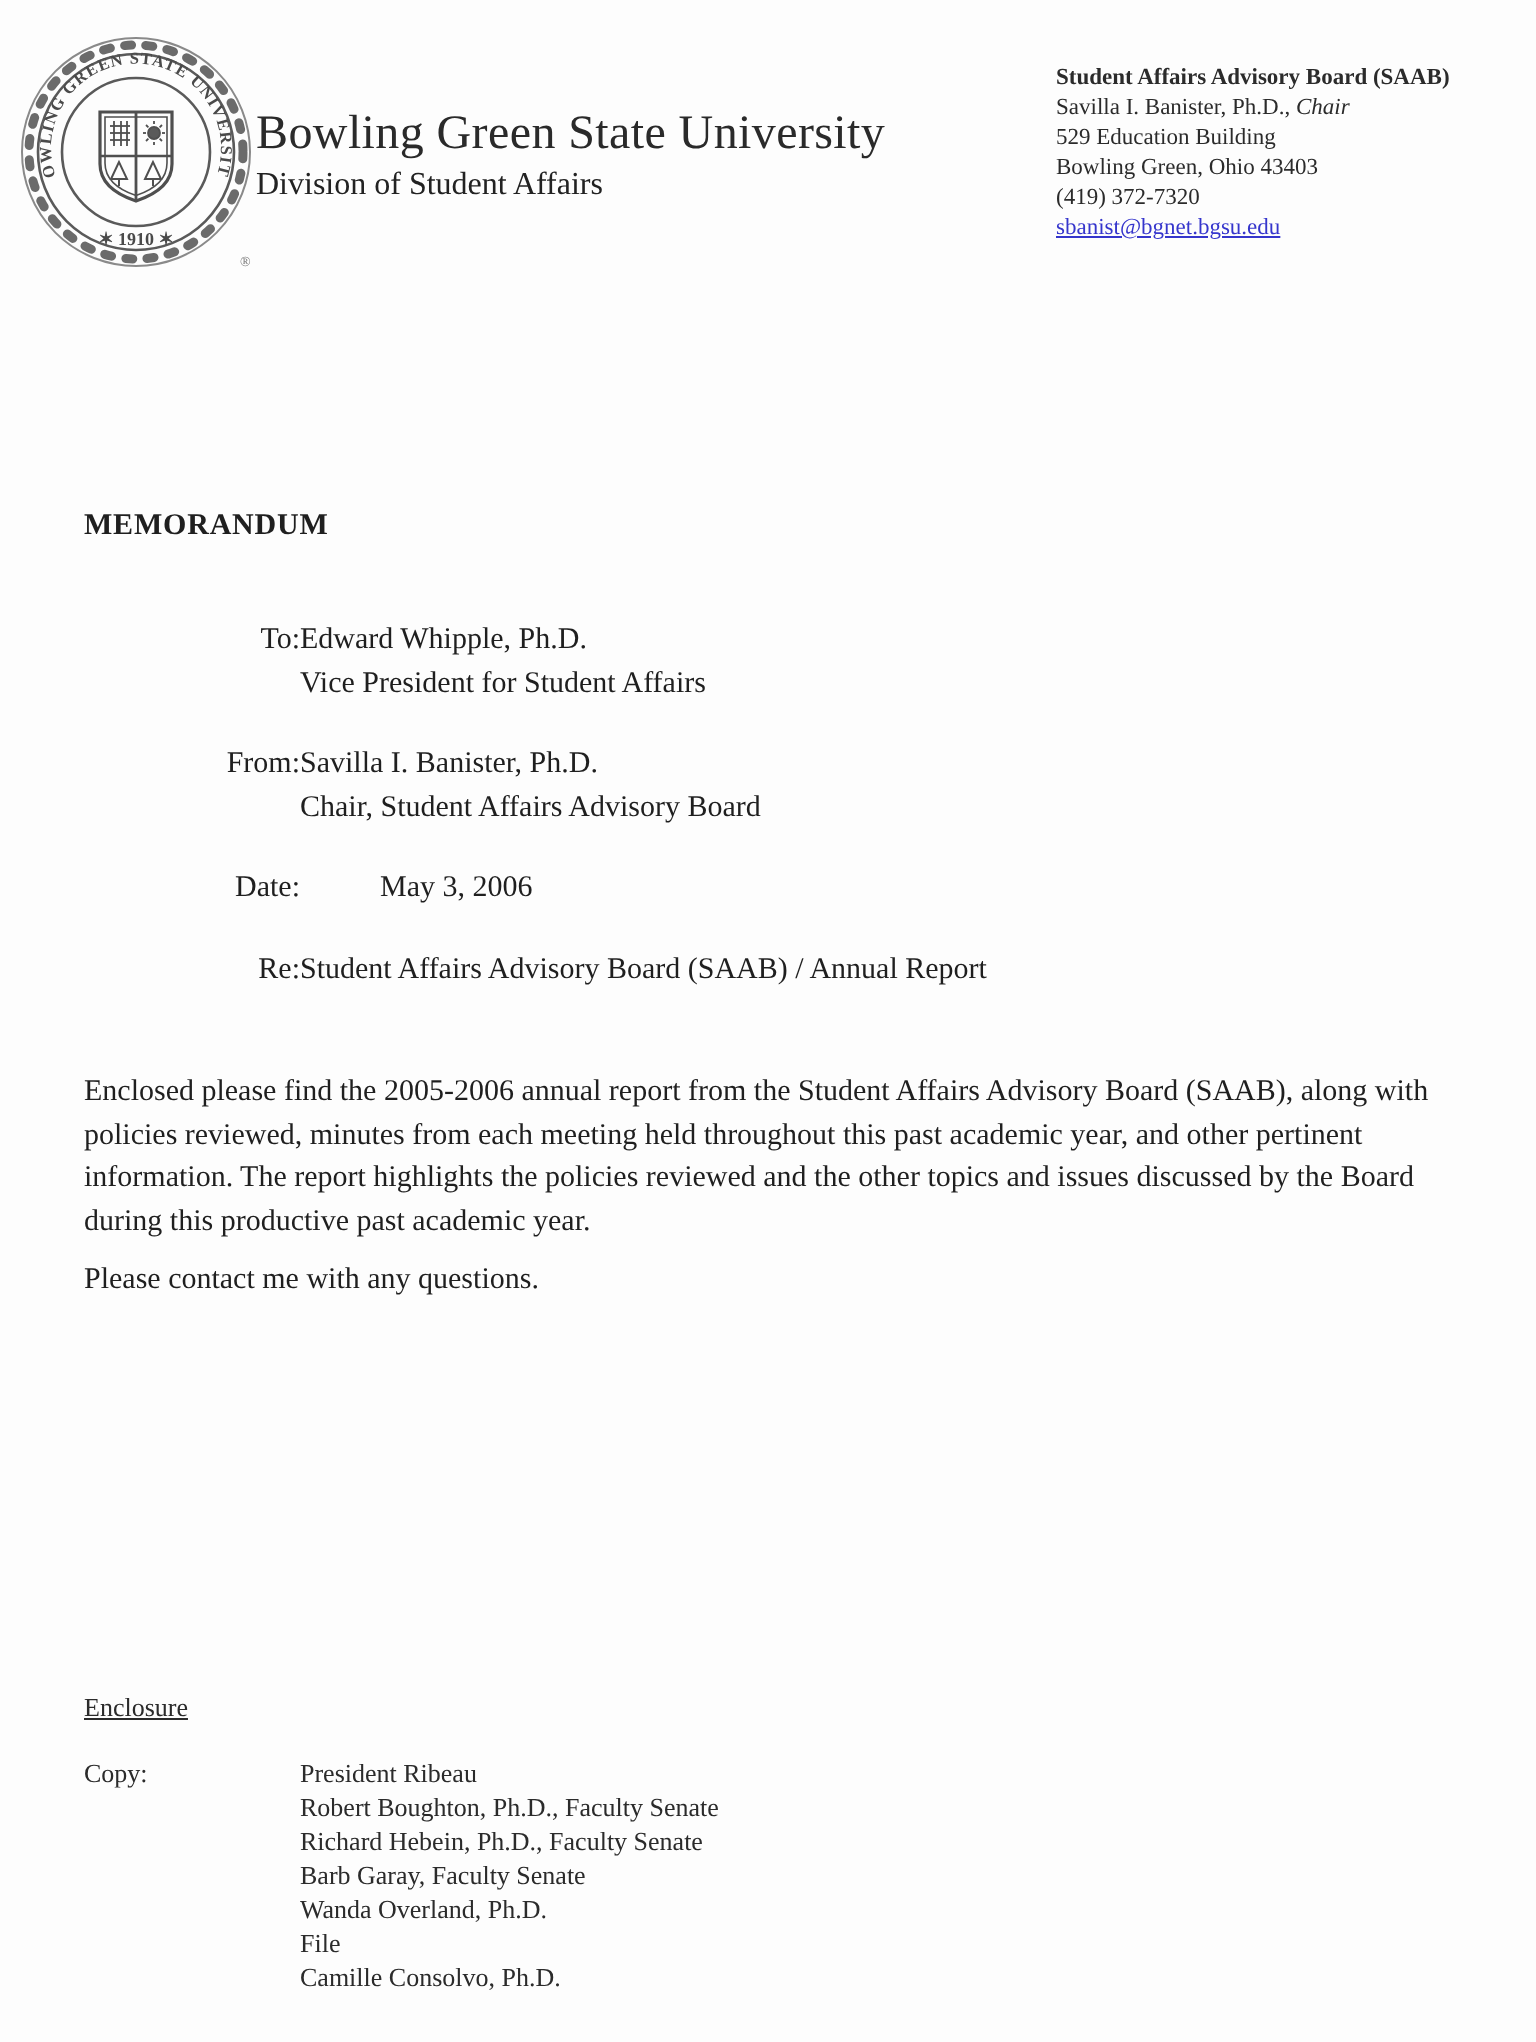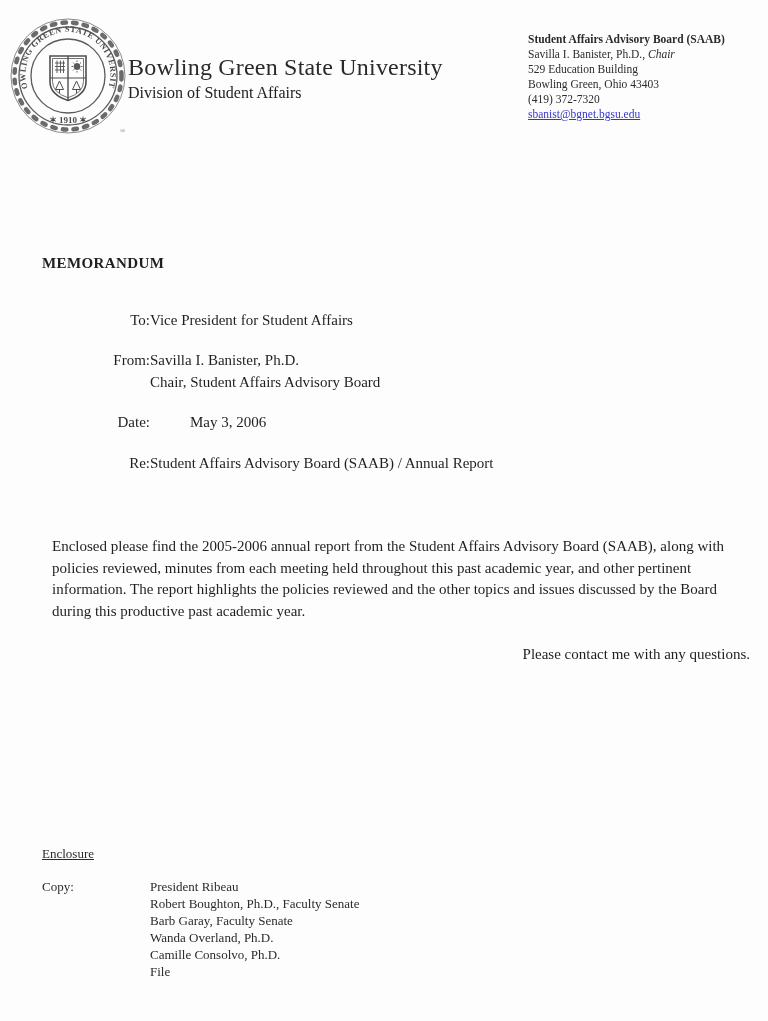--- a/index.html
+++ b/index.html
@@ -193,6 +193,7 @@
     <div class="field-row">
       <div class="field-label">To:</div>
       <div class="field-lines">
+        <div>Edward Whipple, Ph.D.</div>
         <div>Vice President for Student Affairs</div>
       </div>
     </div>

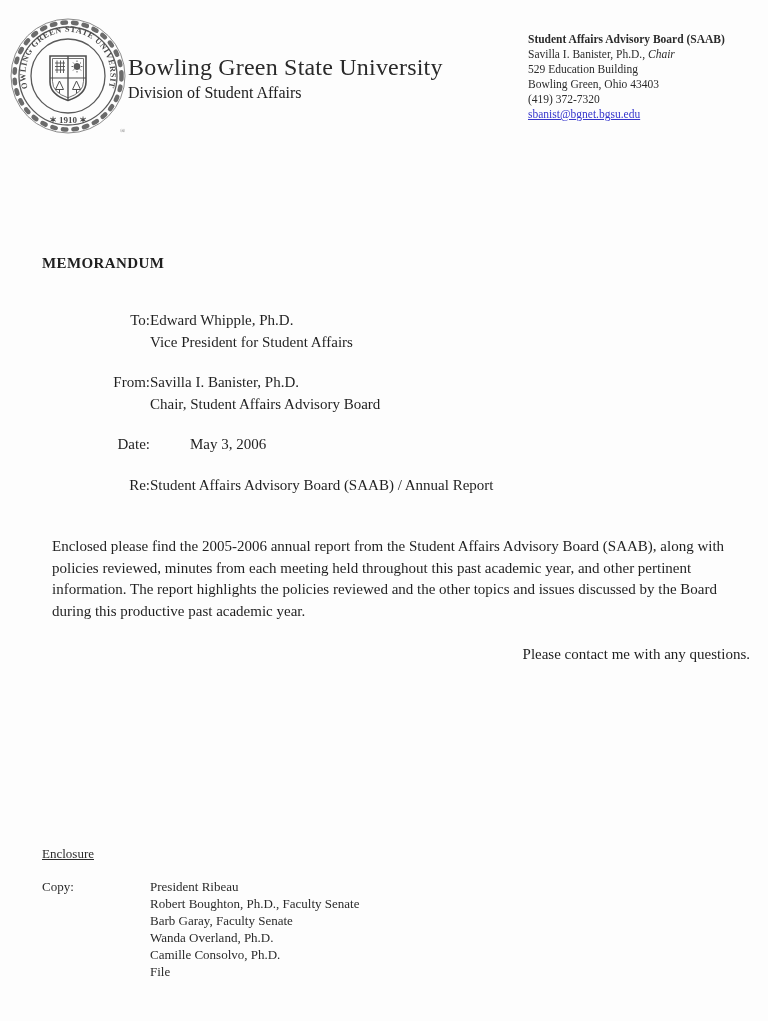--- a/index.html
+++ b/index.html
@@ -87,7 +87,7 @@
 
   .body-text {
     position: absolute;
-    left: 52px;
+    left: 42px;
     top: 536px;
     width: 698px;
     font-size: 15px;

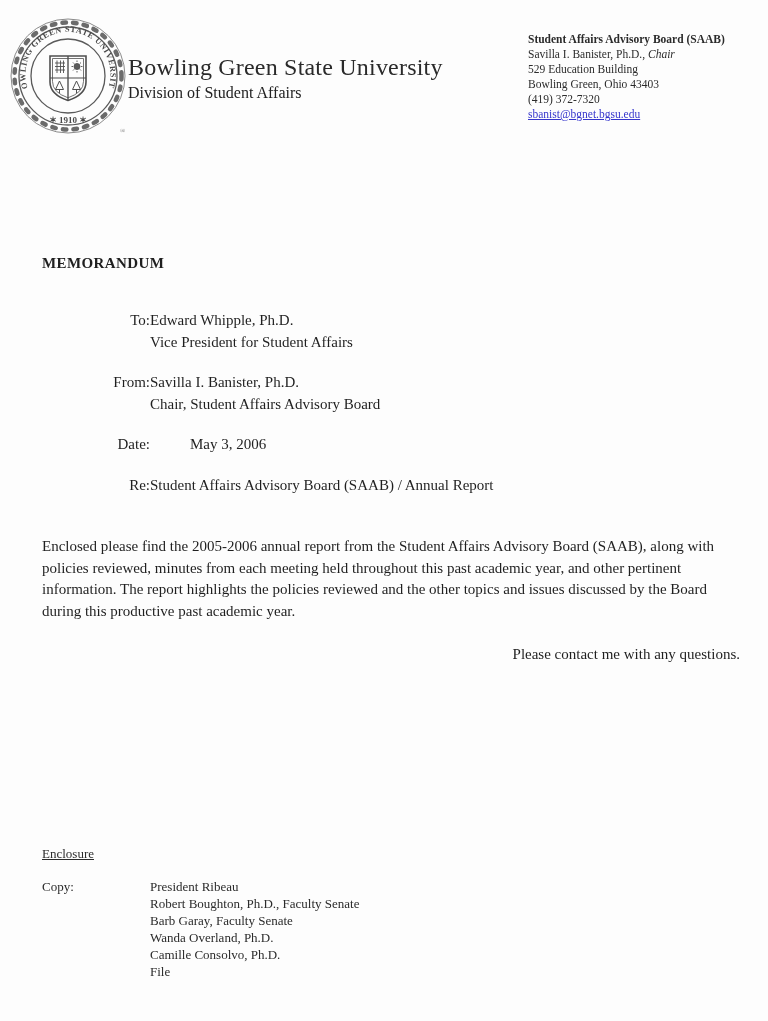--- a/index.html
+++ b/index.html
@@ -93,7 +93,7 @@
     font-size: 15px;
     line-height: 21.5px;
   }
-  .body-text p + p { margin-top: 22px; text-align: right; }
+  .body-text p + p { margin-top: 8px; }
 
   
   .closing {

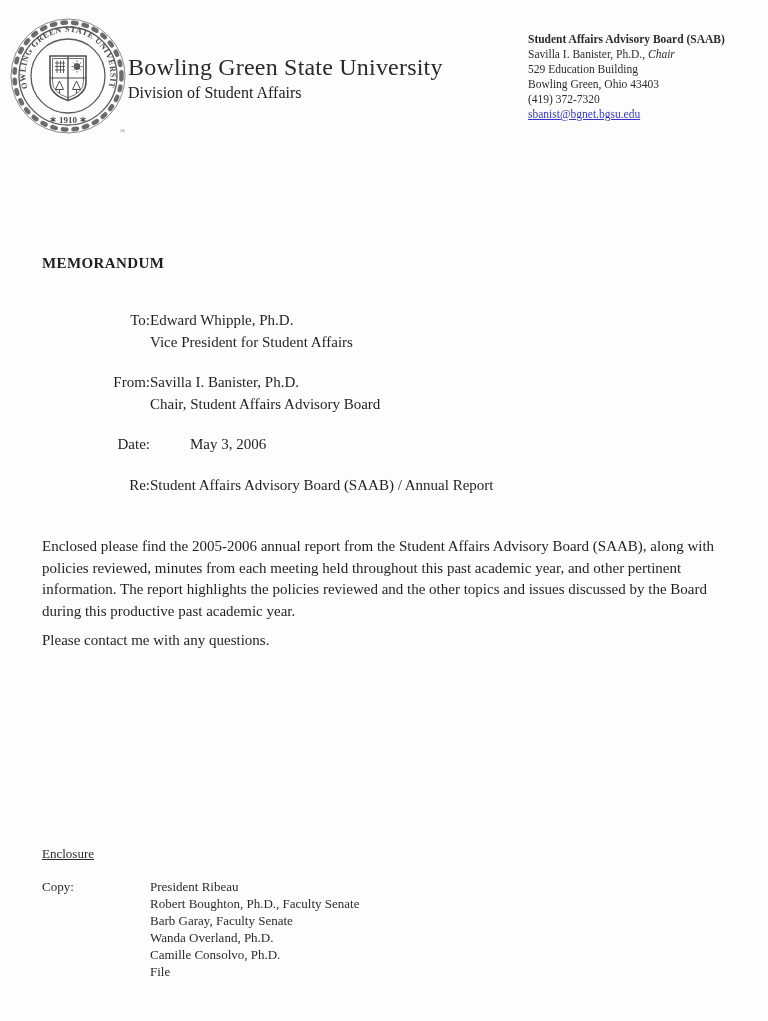--- a/index.html
+++ b/index.html
@@ -230,6 +230,7 @@
       <div class="copy-list">
         <div>President Ribeau</div>
         <div>Robert Boughton, Ph.D., Faculty Senate</div>
+        <div>Richard Hebein, Ph.D., Faculty Senate</div>
         <div>Barb Garay, Faculty Senate</div>
         <div>Wanda Overland, Ph.D.</div>
         <div>Camille Consolvo, Ph.D.</div>

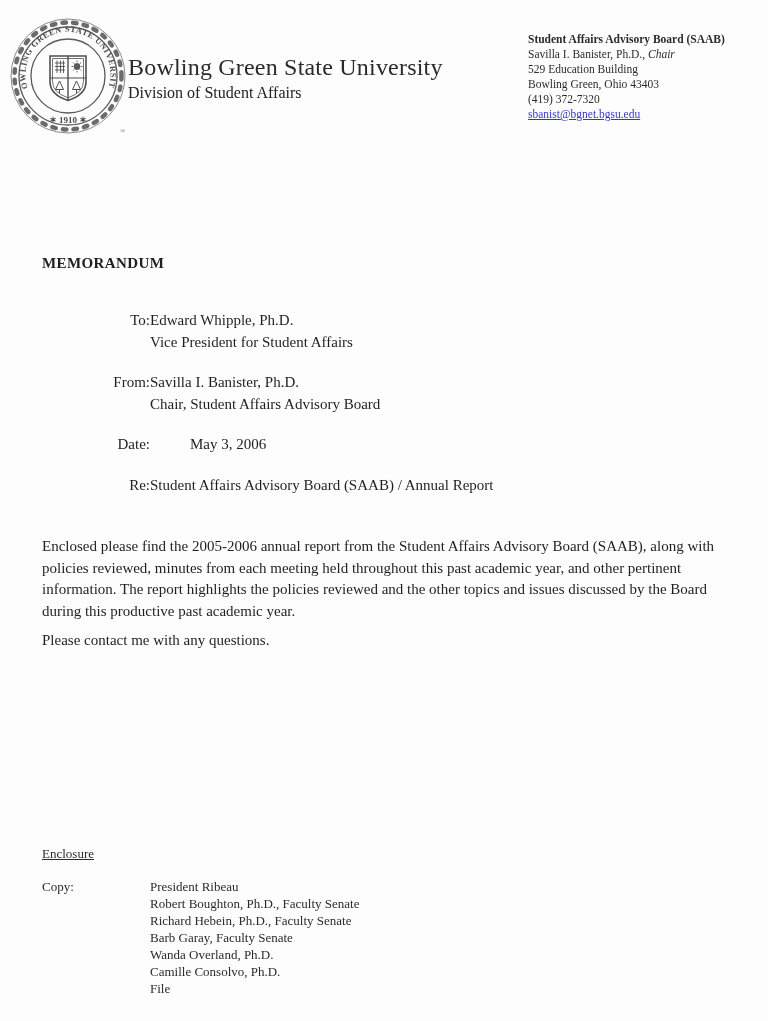--- a/index.html
+++ b/index.html
@@ -233,8 +233,8 @@
         <div>Richard Hebein, Ph.D., Faculty Senate</div>
         <div>Barb Garay, Faculty Senate</div>
         <div>Wanda Overland, Ph.D.</div>
+        <div>File</div>
         <div>Camille Consolvo, Ph.D.</div>
-        <div>File</div>
       </div>
     </div>
   </div>

